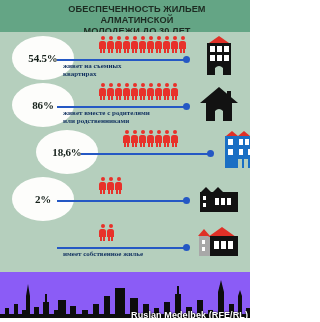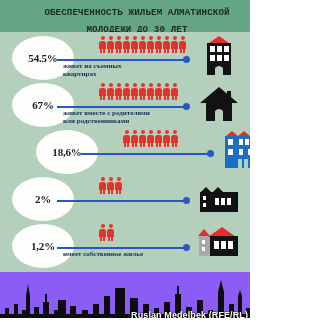--- a/index.html
+++ b/index.html
@@ -29,10 +29,10 @@
     text-align: center;
   }
   .header-title {
-    font-family: Liberation Mono, monospace;
+    font-family: Liberation Sans, sans-serif;
     font-weight: bold;
     font-size: 9.2px;
-    line-height: 17px;
+    line-height: 11px;
     letter-spacing: 0.1px;
     color: #1d2b22;
     white-space: pre-line;

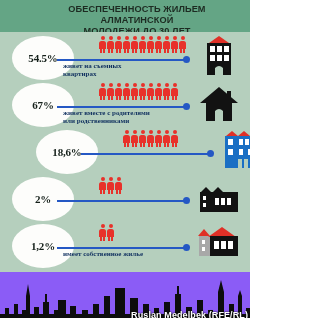--- a/index.html
+++ b/index.html
@@ -295,7 +295,7 @@
 
     <div class="row row-1">
       <div class="bubble">
-        <span class="bubble-text">67%</span>
+        <span class="bubble-text">86%</span>
       </div>
       <div class="connector" style="width:130px;">
         <div class="connector-dot" style="right:-3px;"></div>

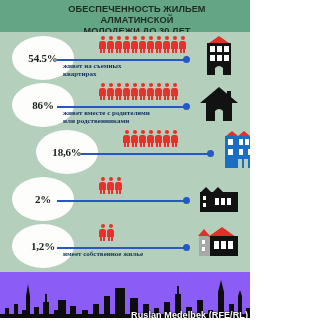--- a/index.html
+++ b/index.html
@@ -485,9 +485,6 @@
     </div>
 
     <div class="row row-4">
-      <div class="bubble">
-        <span class="bubble-text">1,2%</span>
-      </div>
       <div class="connector" style="width:130px;">
         <div class="connector-dot" style="right:-3px;"></div>
       </div>

